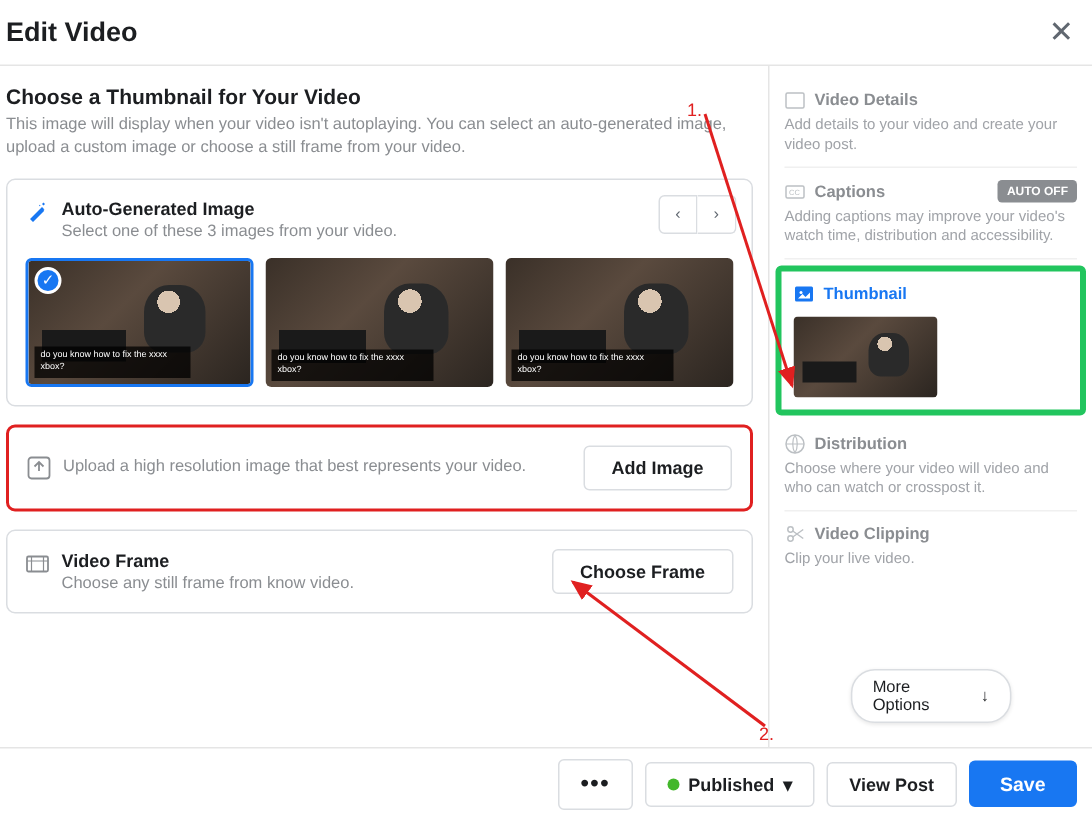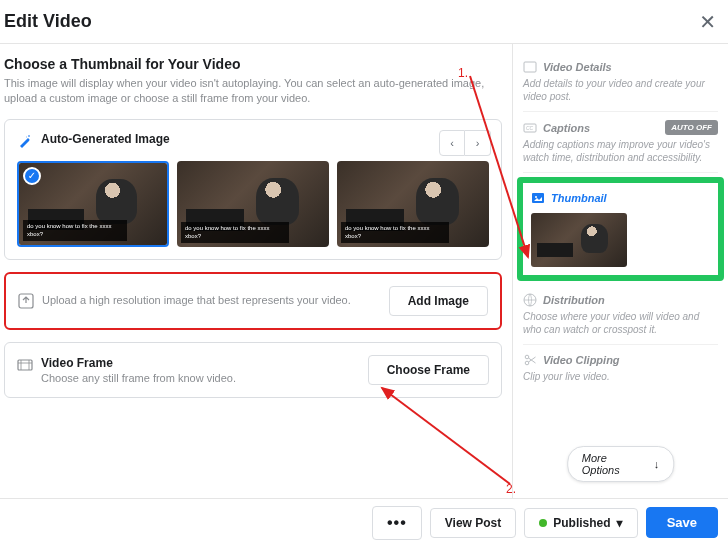--- a/index.html
+++ b/index.html
@@ -11,7 +11,7 @@
 
 .main { display: flex; height: 454px; }
 .left { width: 512px; padding: 12px 10px 0 4px; overflow: hidden; }
-.right { width: 216px; border-left: 1px solid #e5e5e5; padding: 8px 10px 0 10px; position: relative; font-style: italic; }
+.right { width: 216px; border-left: 1px solid #e5e5e5; padding: 8px 10px 0 10px; position: relative; }
 
 .section-title { font-size: 14px; font-weight: 600; color: #1c1e21; margin-bottom: 4px; }
 .section-desc { font-size: 11px; color: #8a8d91; line-height: 1.4; margin-bottom: 12px; }

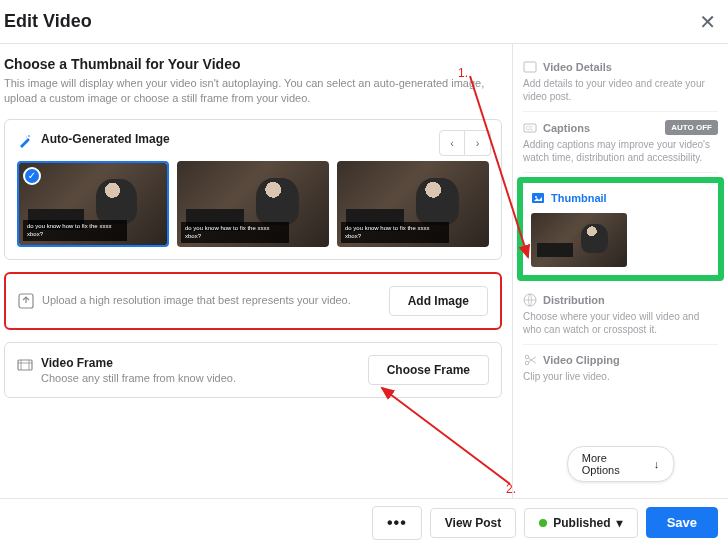--- a/index.html
+++ b/index.html
@@ -87,6 +87,7 @@
           </svg>
         <div>
           <div class="card-title">Auto-Generated Image</div>
+          <div class="card-sub">Select one of these 3 images from your video.</div>
         </div>
       </div>
       <div class="thumbs">

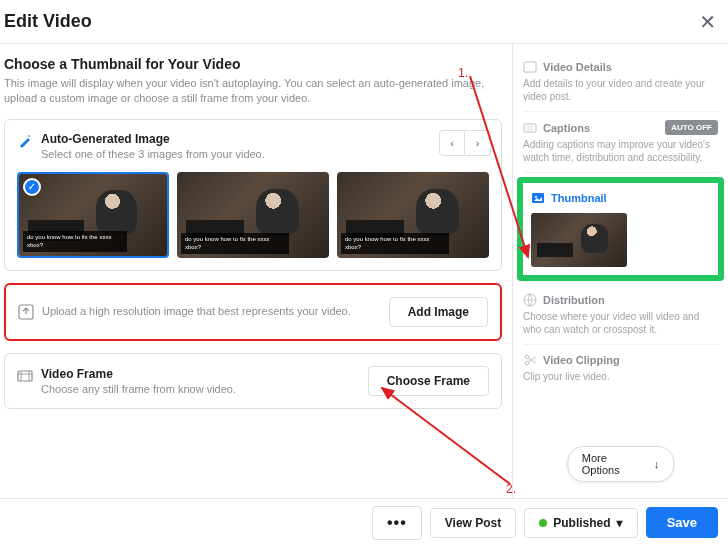--- a/index.html
+++ b/index.html
@@ -54,7 +54,7 @@
 .side-desc { font-size: 10px; color: #a0a3a8; margin-top: 3px; line-height: 1.3; }
 .side-badge { margin-left: auto; background: #8a8d91; color: #fff; font-size: 8px; font-weight: 600; padding: 3px 6px; border-radius: 3px; }
 
-.side-item.active { border: 6px solid #22c55e; border-radius: 4px; padding: 8px; margin: 4px -6px; }
+.side-item.active { border: 4px solid #22c55e; border-radius: 4px; padding: 8px; margin: 4px -6px; }
 .side-thumb { width: 96px; height: 54px; margin-top: 8px; border-radius: 3px; overflow: hidden; }
 
 .more-opts { position: absolute; bottom: 16px; left: 50%; transform: translateX(-50%); background: #fff; border: 1px solid #dadde1; border-radius: 16px; padding: 5px 14px; font-size: 11px; color: #1c1e21; display: flex; align-items: center; gap: 6px; box-shadow: 0 1px 3px rgba(0,0,0,0.1); cursor: pointer; }

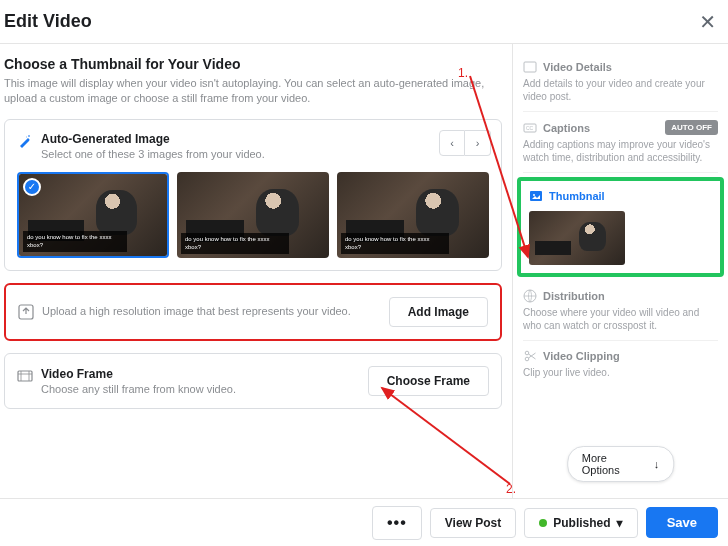--- a/index.html
+++ b/index.html
@@ -210,12 +210,12 @@
   <button class="btn-sec">
       <span class="dots">•••</span>
     </button>
-  <button class="btn-sec">View Post</button>
   <button class="btn-sec">
     <span class="dot-green"></span>
     <span>Published</span>
     <span>▾</span>
   </button>
+  <button class="btn-sec">View Post</button>
   <button class="btn-primary">Save</button>
 </div>
 

